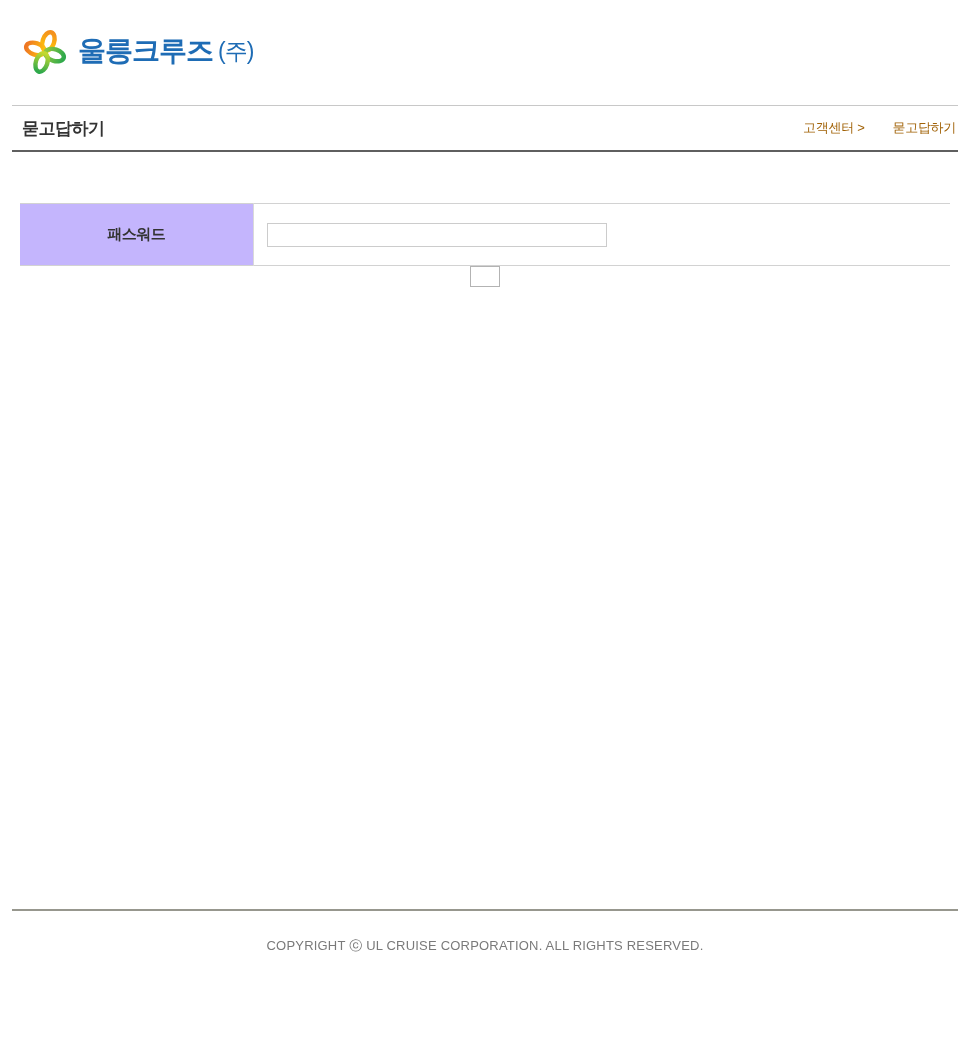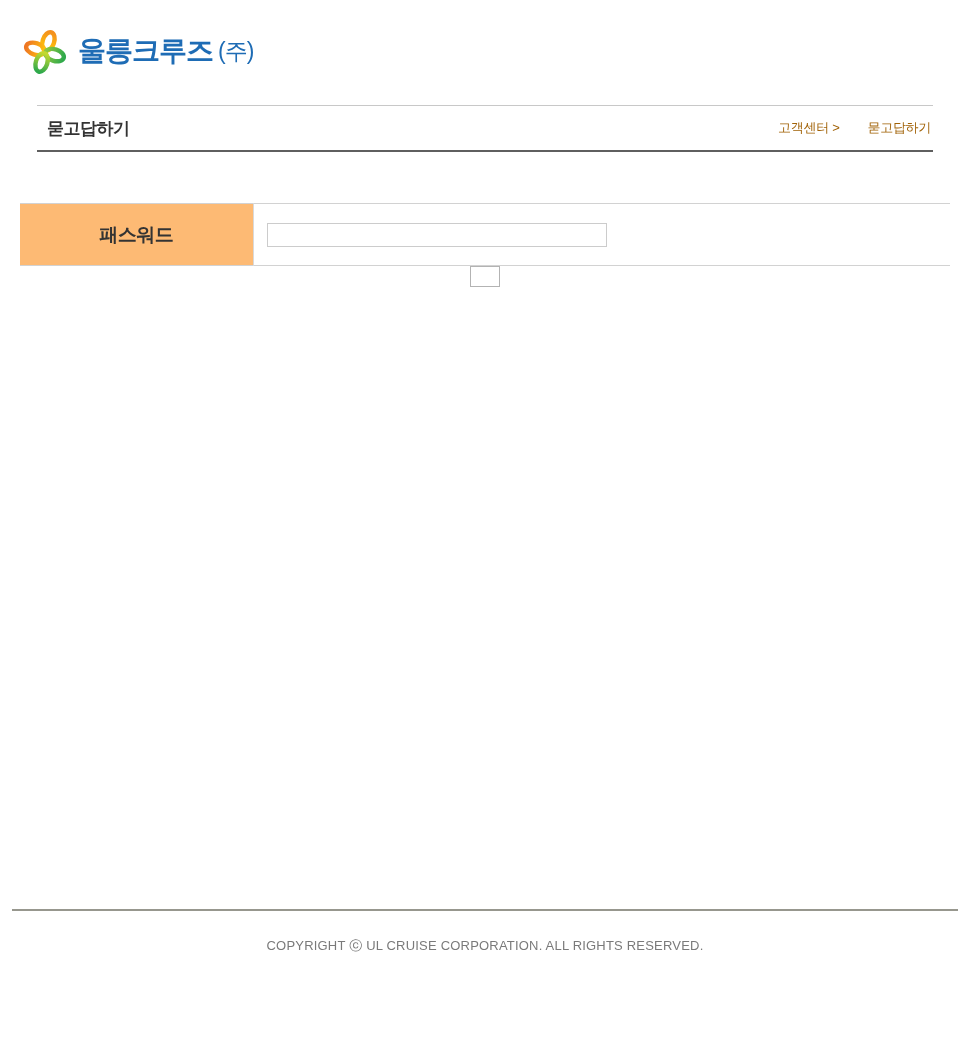--- a/index.html
+++ b/index.html
@@ -47,7 +47,7 @@
 
   
   .title-bar {
-    margin: 0 37px;
+    margin: 0 12px;
     height: 47px;
     border-top: 1px solid #c8c8c8;
     border-bottom: 2px solid #5f5f5f;

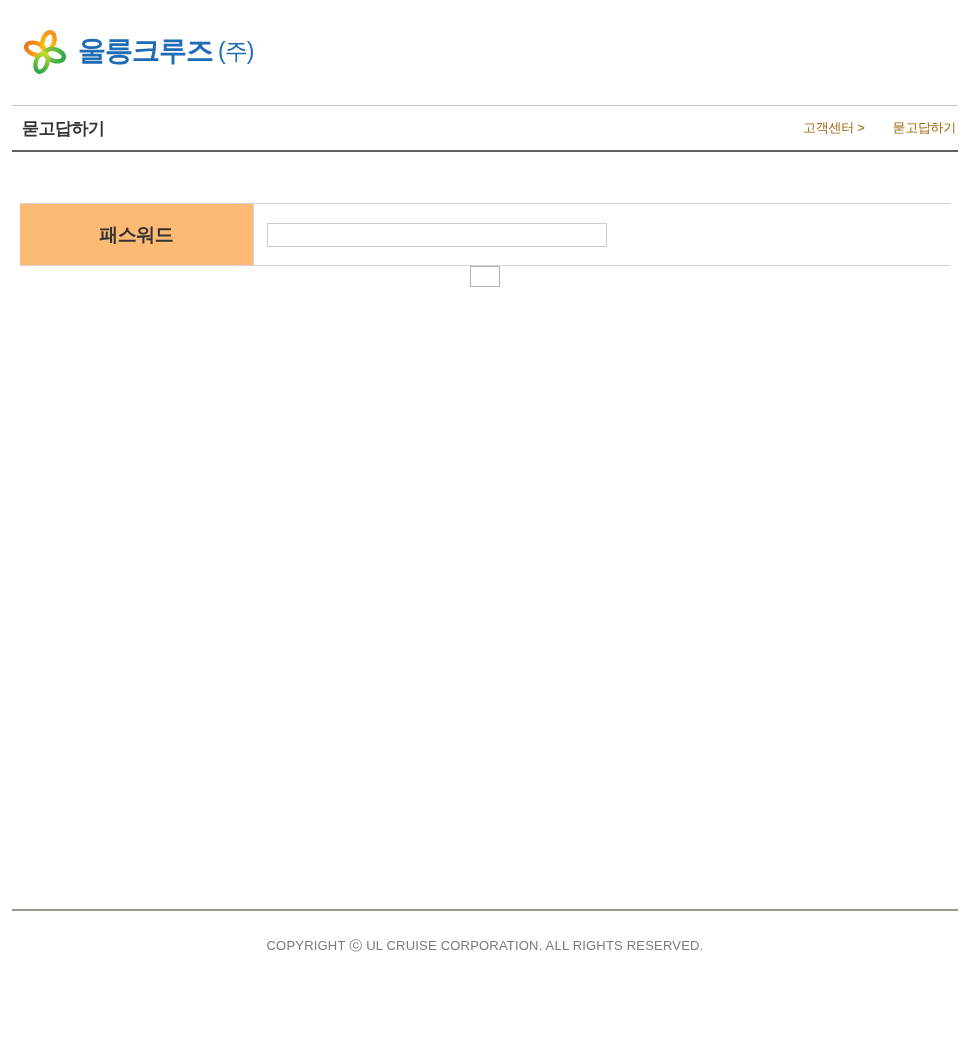--- a/index.html
+++ b/index.html
@@ -84,9 +84,9 @@
   .pw-table th {
     width: 233px;
     height: 62px;
-    background: #fdba74;
+    background: #c4b5fd;
     border-right: 1px solid #d9d9d9;
-    font-size: 19px;
+    font-size: 15px;
     font-weight: bold;
     color: #333333;
     text-align: center;

